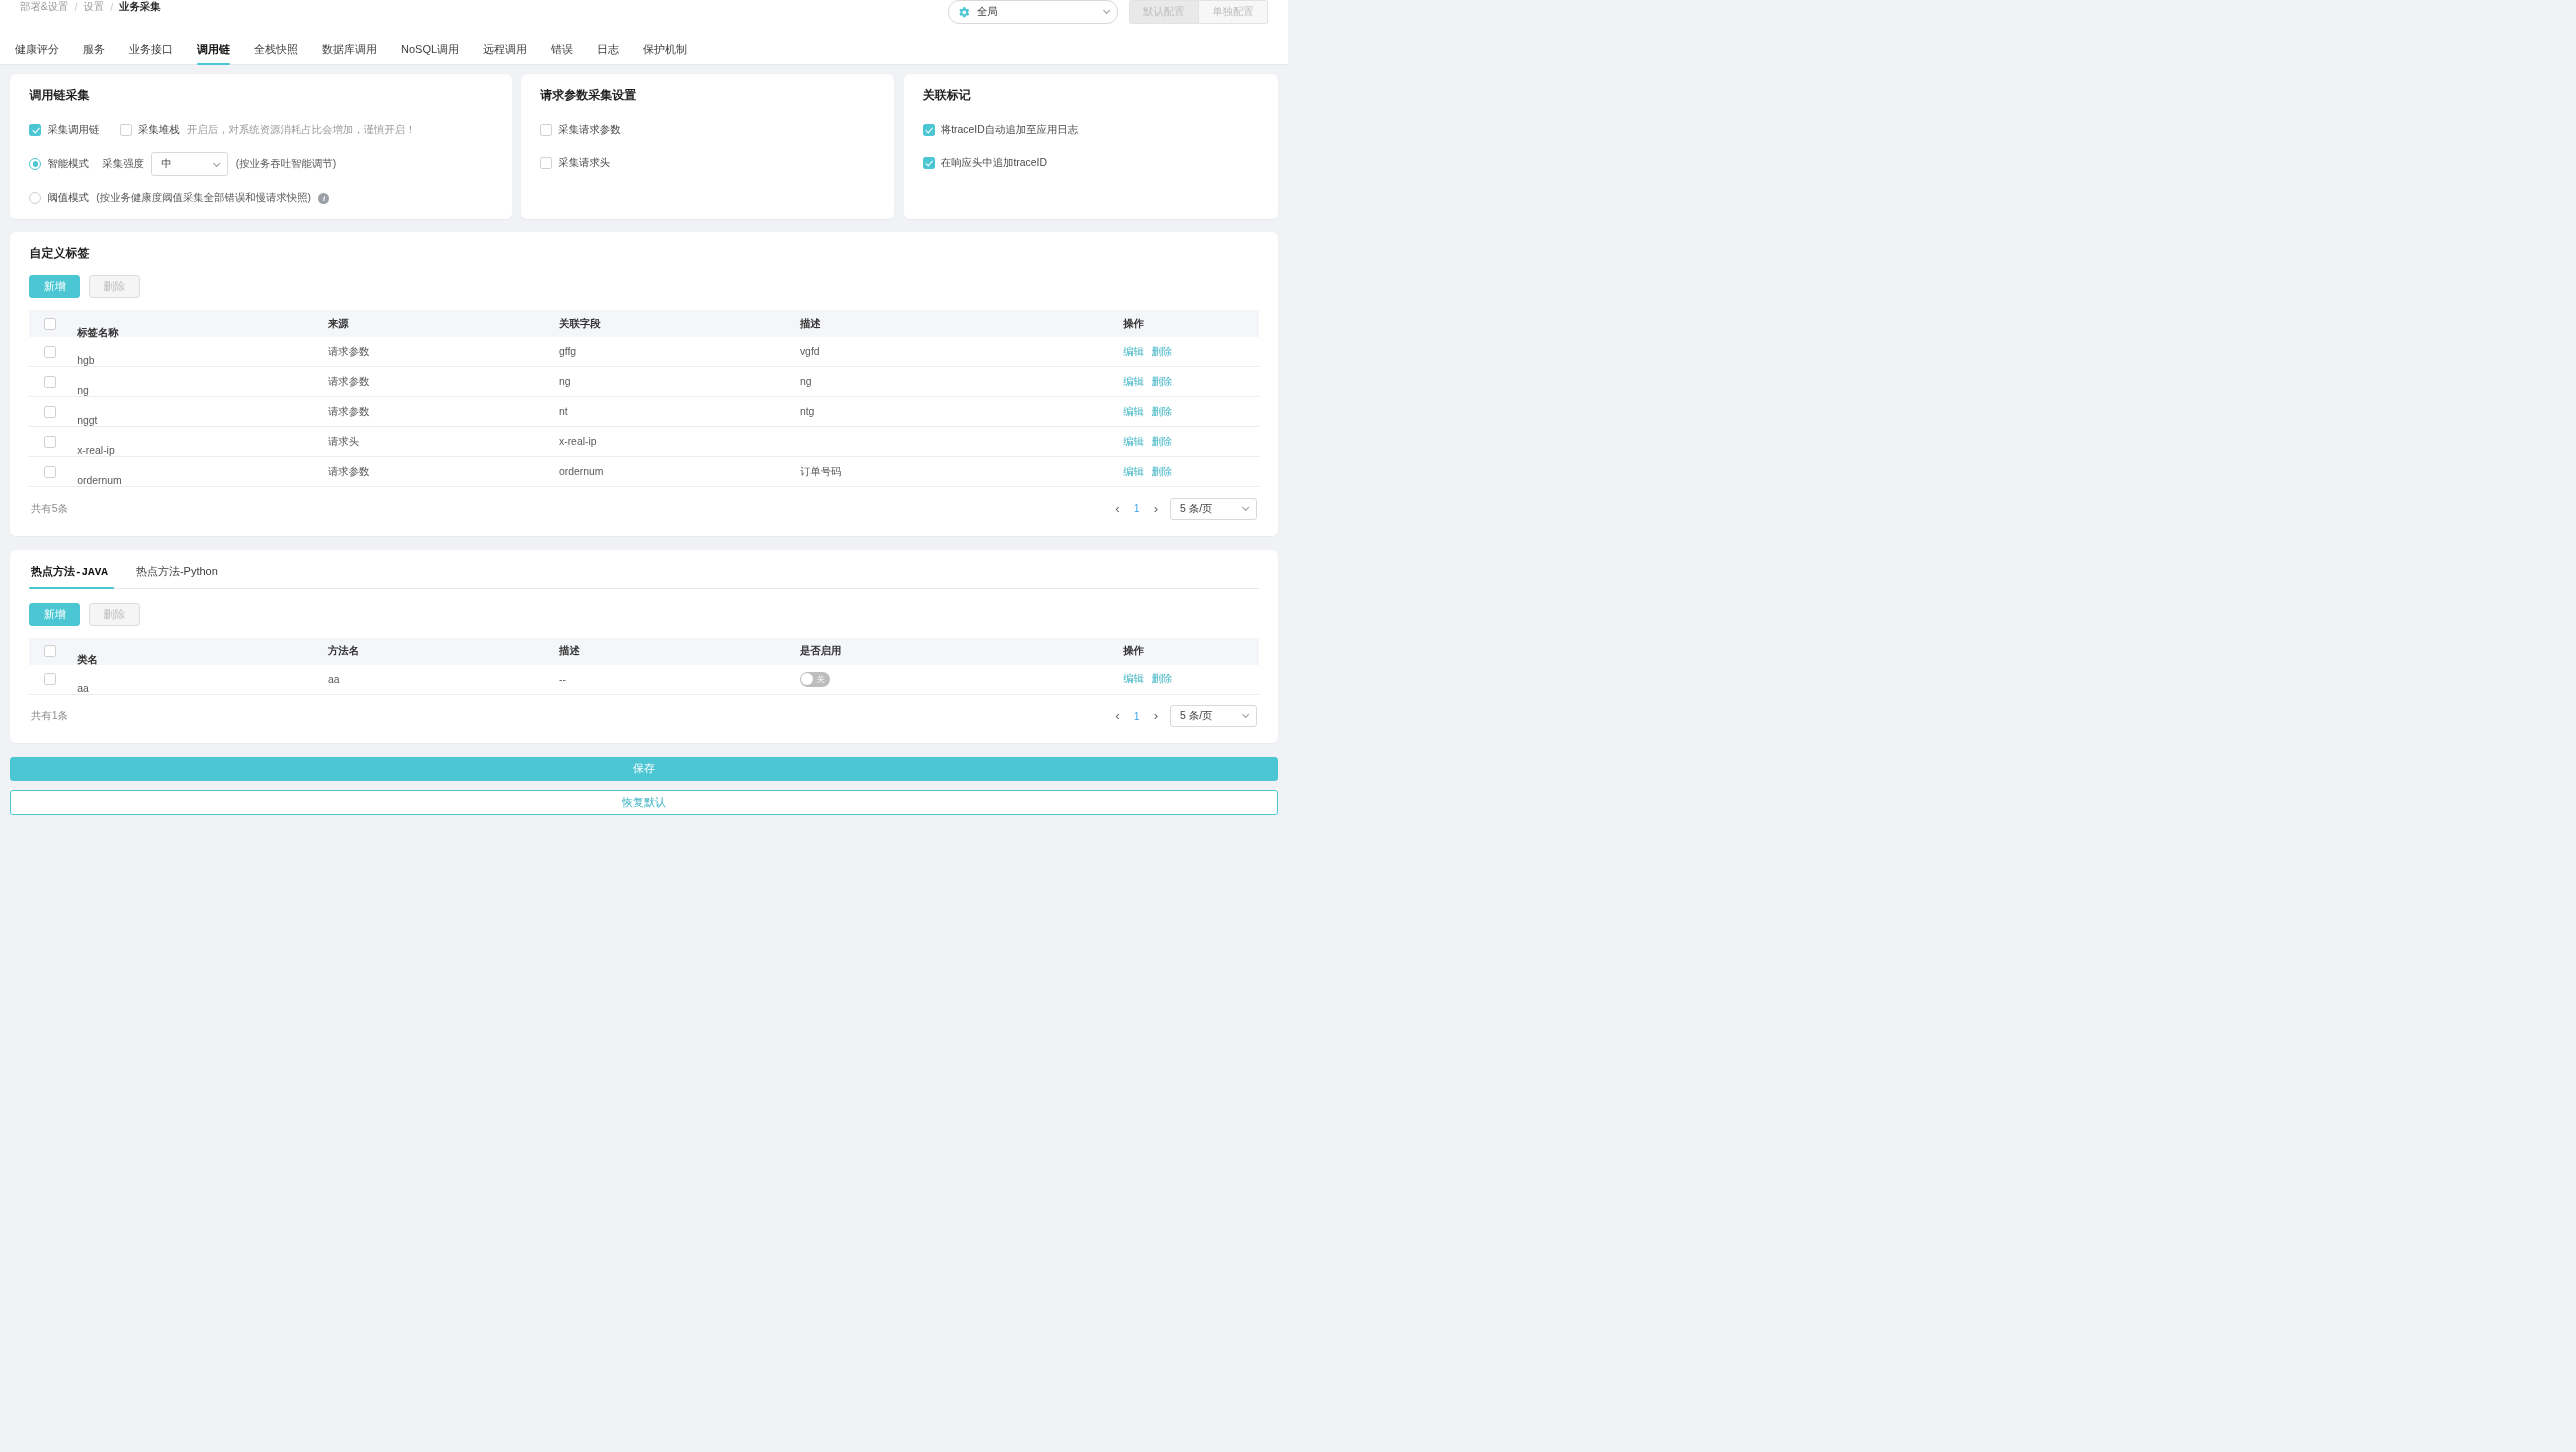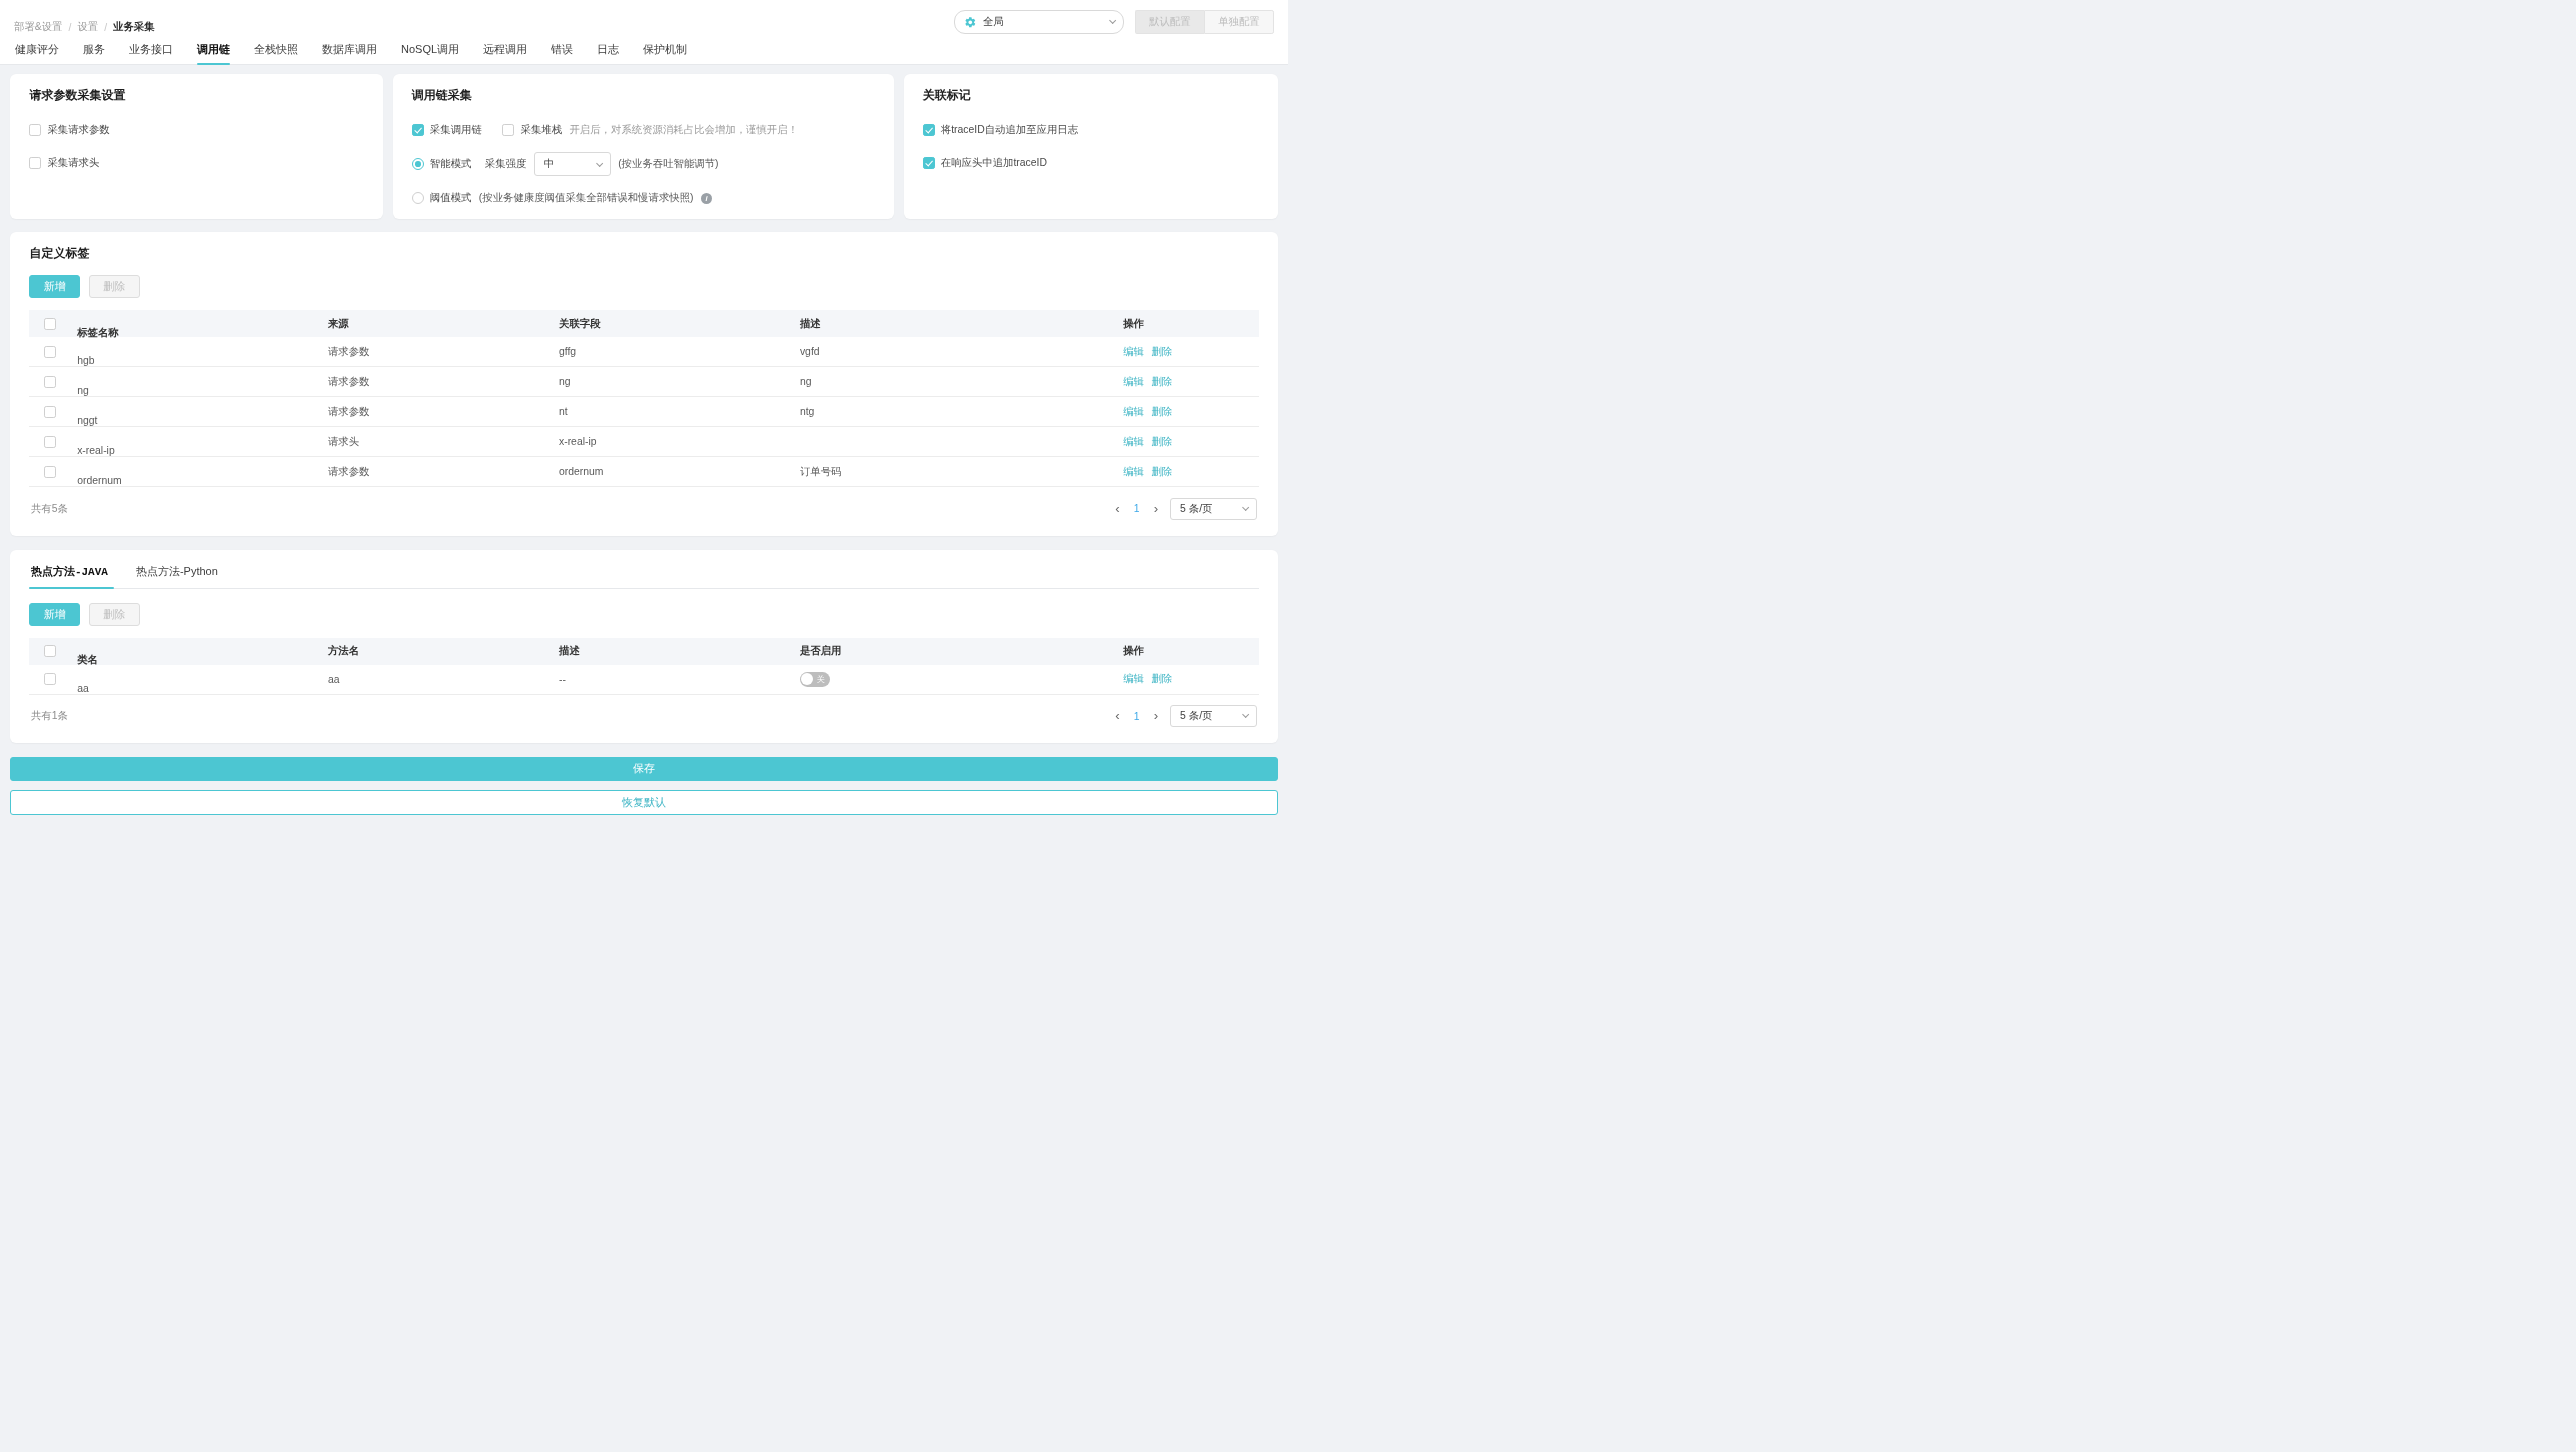--- a/index.html
+++ b/index.html
@@ -12,8 +12,8 @@
 
   
   .topbar {
-    background:#fff; height:34px; display:flex; align-items:flex-end;
-    justify-content:space-between; padding:0 14px;
+    background:#fff; height:34px; display:flex; align-items:flex-start;
+    justify-content:space-between; padding:0 20px;
   }
   .breadcrumb { display:flex; align-items:center; gap:6px; font-size:10.4px; }
   .bc-item { color:#9b9b9b; cursor:pointer; }

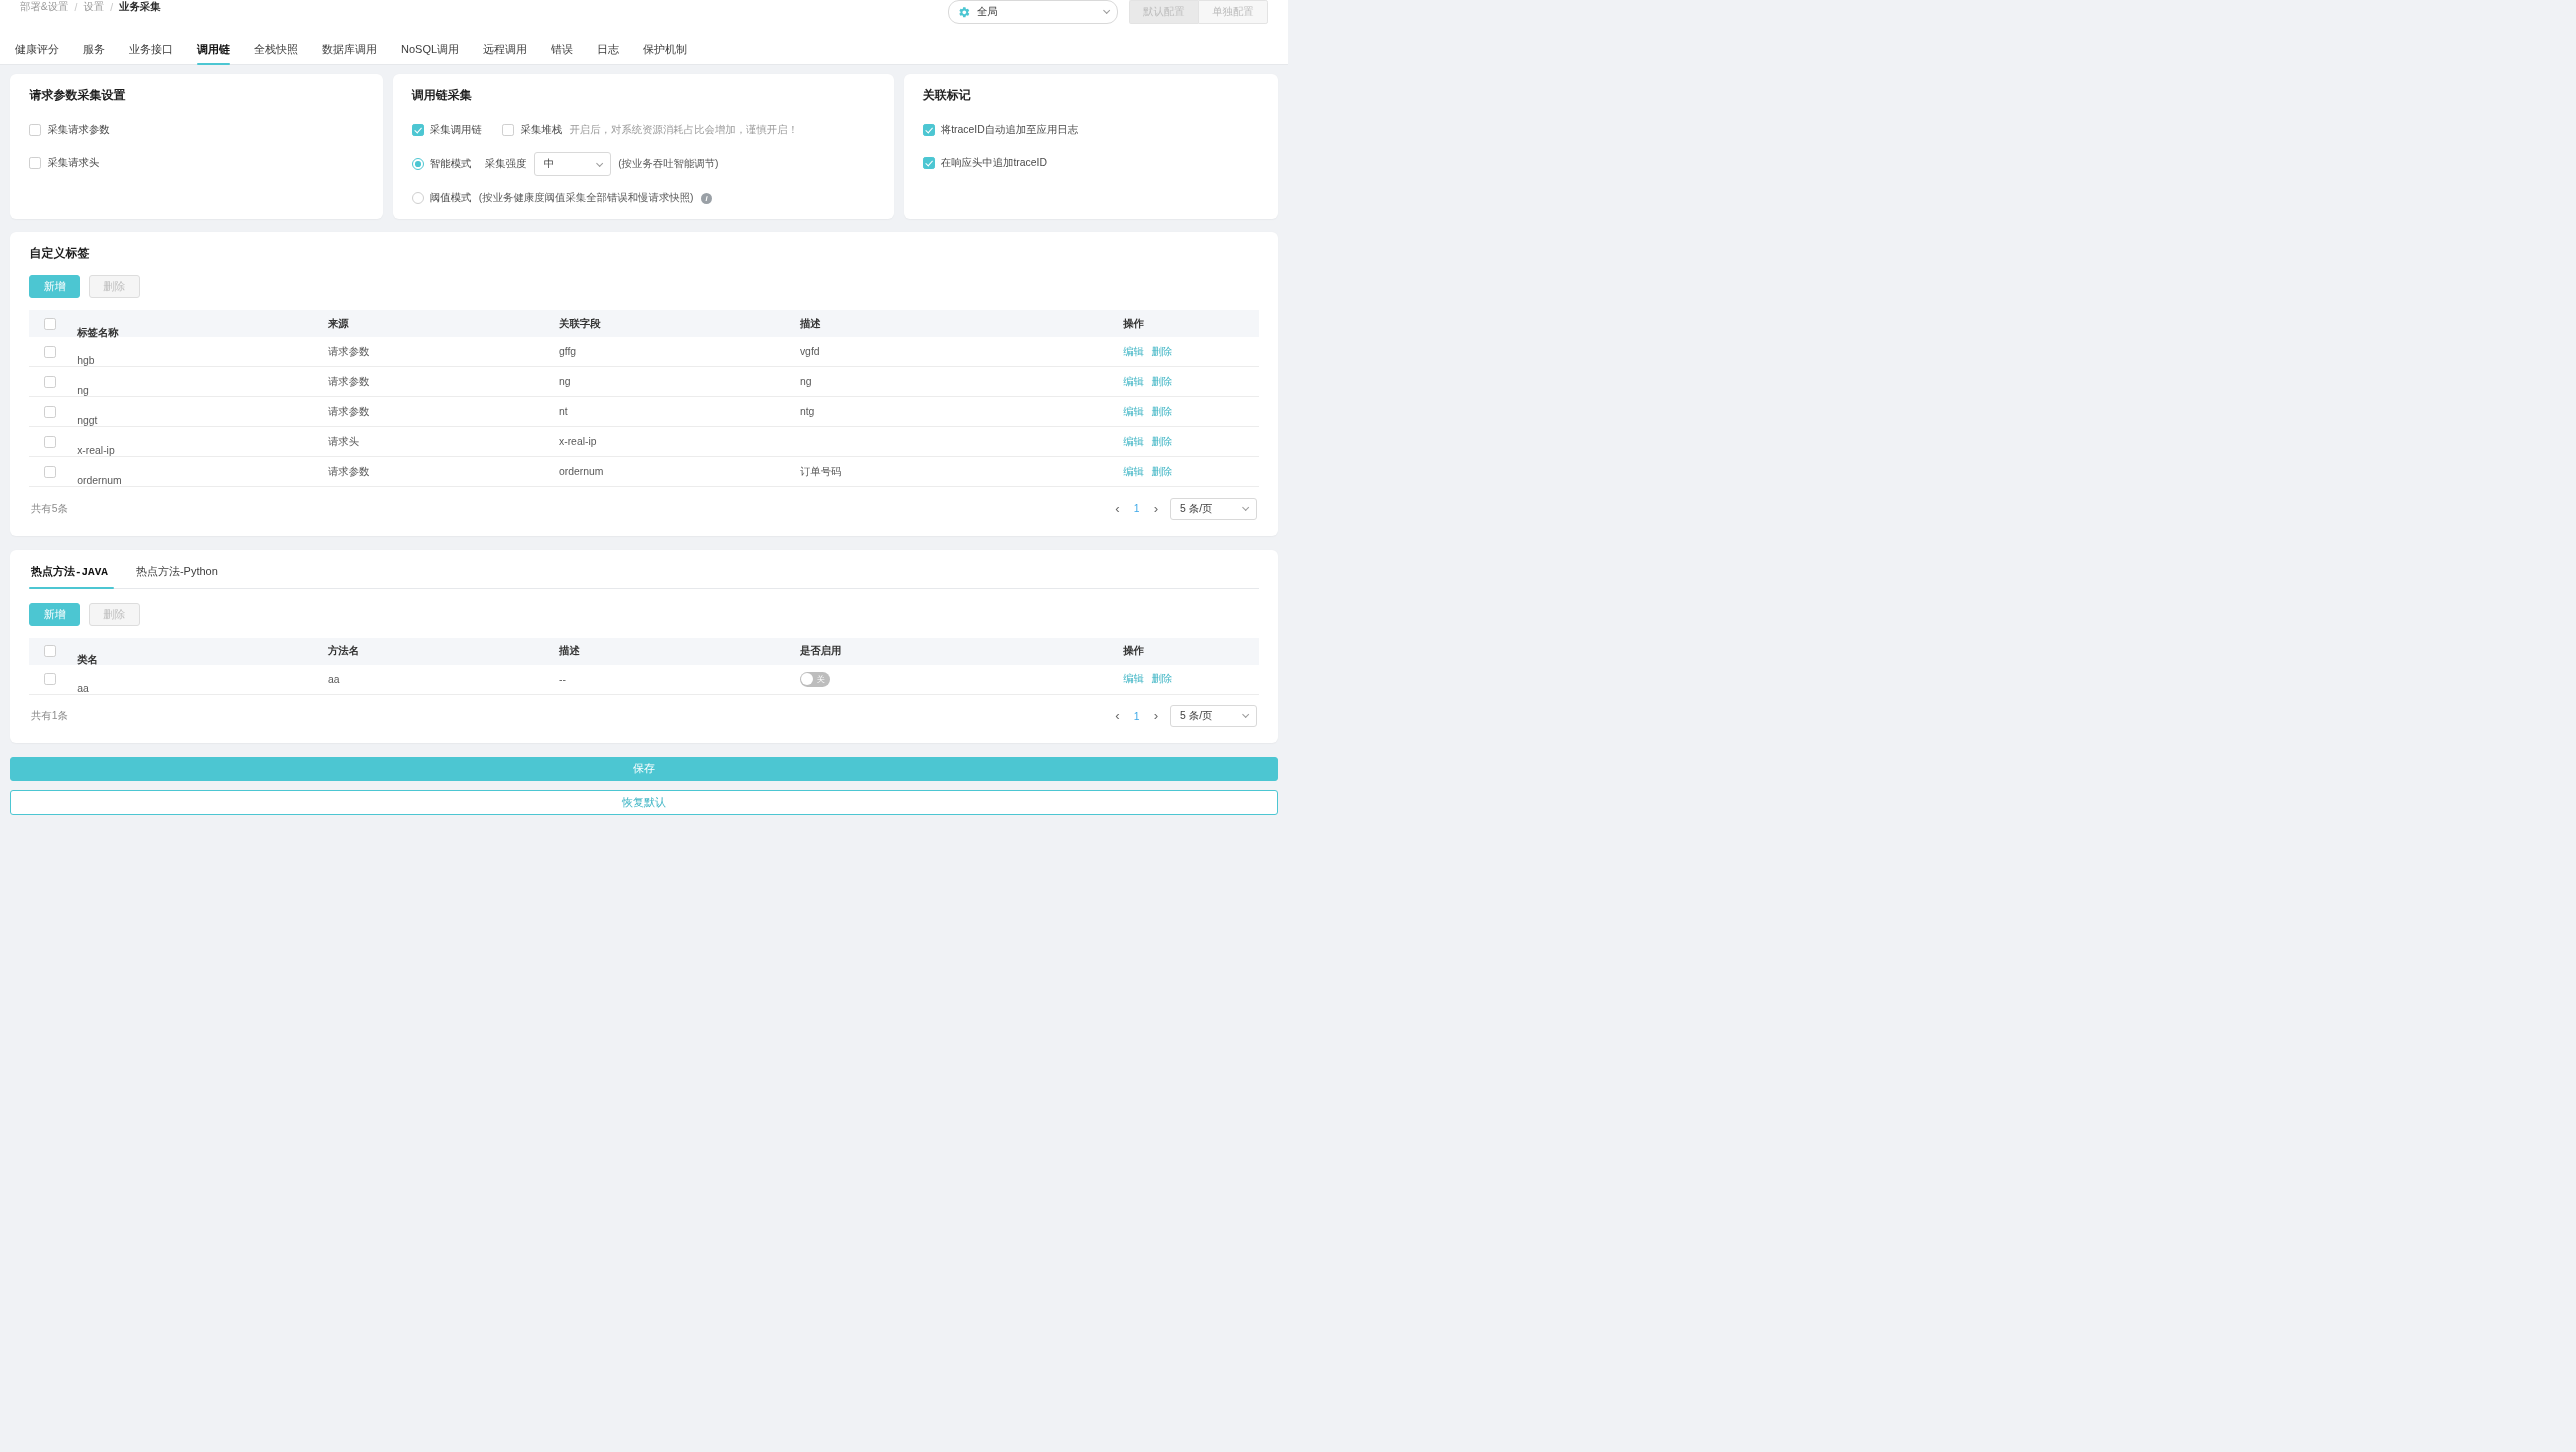--- a/index.html
+++ b/index.html
@@ -220,6 +220,41 @@
 
     <div class="cards-row">
 
+      <section class="card card-trace">
+        <h3>调用链采集</h3>
+        <div class="field-row">
+          <label class="check-item">
+            <span class="cb checked"></span>
+            <span class="lbl">采集调用链</span>
+          </label>
+          <label class="check-item" style="margin-left:13.3px">
+            <span class="cb"></span>
+            <span class="lbl">采集堆栈</span>
+          </label>
+          <span class="hint">开启后，对系统资源消耗占比会增加，谨慎开启！</span>
+        </div>
+        <div class="field-row" style="margin-top:15px">
+          <label class="radio-item">
+            <span class="radio selected"></span>
+            <span class="lbl">智能模式</span>
+          </label>
+          <span class="lbl" style="margin-left:6px">采集强度</span>
+          <div class="select-box">
+            <span>中</span>
+            <span class="chev"></span>
+          </div>
+          <span class="hint dark">(按业务吞吐智能调节)</span>
+        </div>
+        <div class="field-row" style="margin-top:15px">
+          <label class="radio-item">
+            <span class="radio"></span>
+            <span class="lbl">阈值模式</span>
+          </label>
+          <span class="hint dark">(按业务健康度阈值采集全部错误和慢请求快照)</span>
+          <span class="info-badge">i</span>
+        </div>
+      </section>
+
       <section class="card card-params">
         <h3>请求参数采集设置</h3>
         <div class="field-row">
@@ -233,41 +268,6 @@
             <span class="cb"></span>
             <span class="lbl">采集请求头</span>
           </label>
-        </div>
-      </section>
-
-      <section class="card card-trace">
-        <h3>调用链采集</h3>
-        <div class="field-row">
-          <label class="check-item">
-            <span class="cb checked"></span>
-            <span class="lbl">采集调用链</span>
-          </label>
-          <label class="check-item" style="margin-left:13.3px">
-            <span class="cb"></span>
-            <span class="lbl">采集堆栈</span>
-          </label>
-          <span class="hint">开启后，对系统资源消耗占比会增加，谨慎开启！</span>
-        </div>
-        <div class="field-row" style="margin-top:15px">
-          <label class="radio-item">
-            <span class="radio selected"></span>
-            <span class="lbl">智能模式</span>
-          </label>
-          <span class="lbl" style="margin-left:6px">采集强度</span>
-          <div class="select-box">
-            <span>中</span>
-            <span class="chev"></span>
-          </div>
-          <span class="hint dark">(按业务吞吐智能调节)</span>
-        </div>
-        <div class="field-row" style="margin-top:15px">
-          <label class="radio-item">
-            <span class="radio"></span>
-            <span class="lbl">阈值模式</span>
-          </label>
-          <span class="hint dark">(按业务健康度阈值采集全部错误和慢请求快照)</span>
-          <span class="info-badge">i</span>
         </div>
       </section>
 

